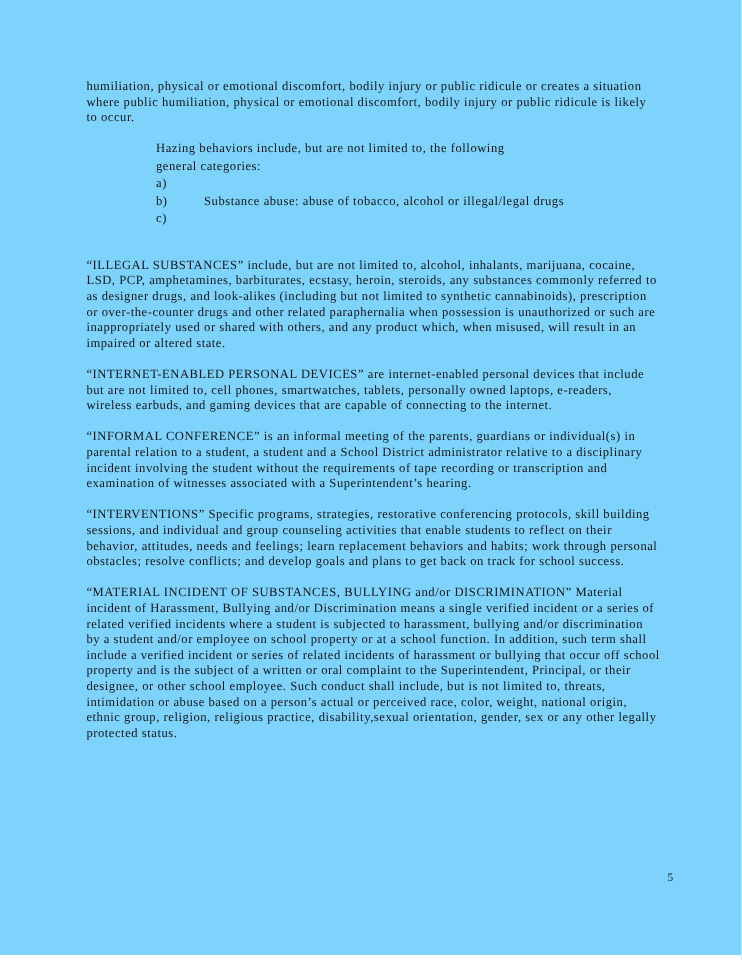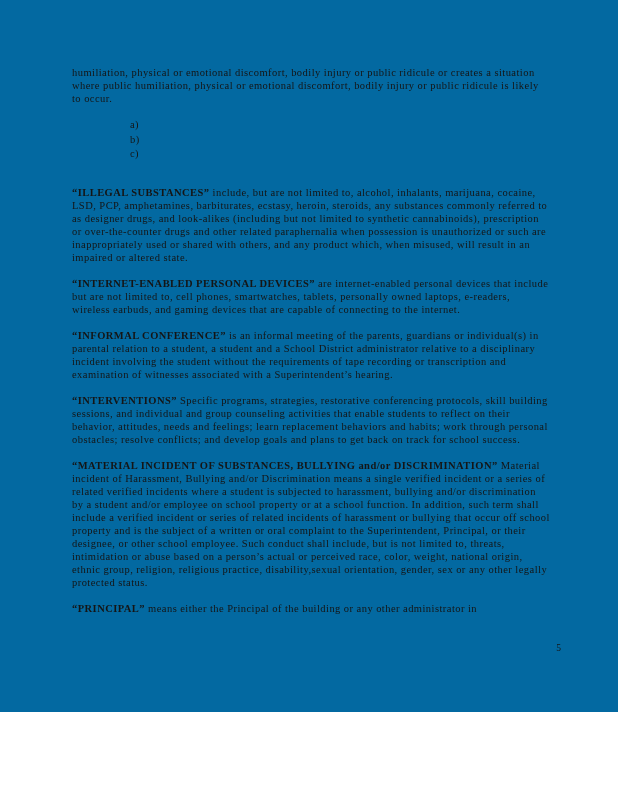--- a/index.html
+++ b/index.html
@@ -10,8 +10,8 @@
   .page {
     position: relative;
     width: 618px;
-    height: 712px;
-    background: #0369a1;
+    height: 796px;
+    background: #7dd3fc;
     color: #151515;
     font-family: "Liberation Serif", serif;
     font-size: 10.5px;

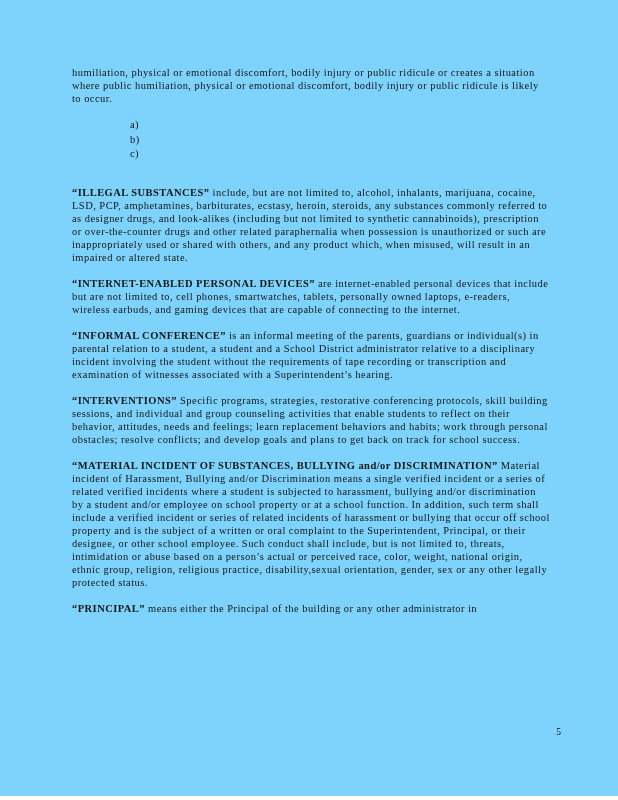--- a/index.html
+++ b/index.html
@@ -69,6 +69,8 @@
     </p>
 
     <div class="hazing-block">
+      <div class="hazing-intro">Hazing behaviors include, but are not limited to, the following
+general categories:</div>
       <div class="hazing-item">
         <span class="hazing-marker">a)</span>
       </div>

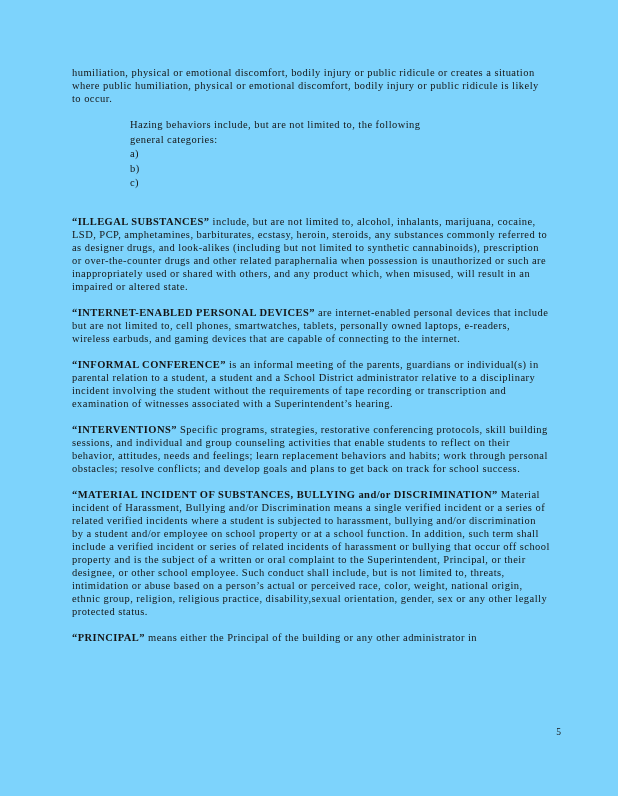--- a/index.html
+++ b/index.html
@@ -76,6 +76,7 @@
       </div>
       <div class="hazing-item">
         <span class="hazing-marker">b)</span>
+        <span class="hazing-text">Substance abuse: abuse of tobacco, alcohol or illegal/legal drugs</span>
       </div>
       <div class="hazing-item">
         <span class="hazing-marker">c)</span>

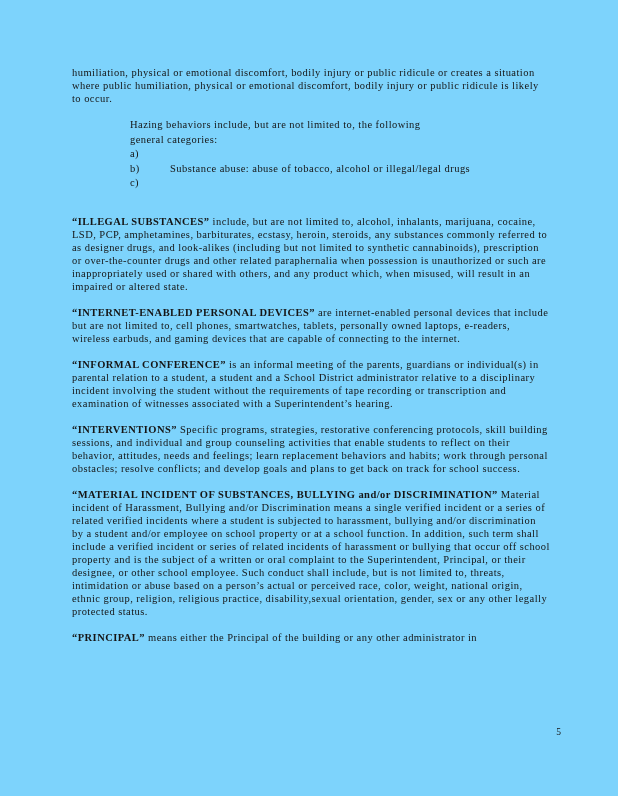--- a/index.html
+++ b/index.html
@@ -29,7 +29,7 @@
     margin: 0 0 13px 0;
   }
   .para strong {
-    font-weight: bold;
+    font-weight: normal;
   }
   .hazing-block {
     margin: 0 0 24px 0;

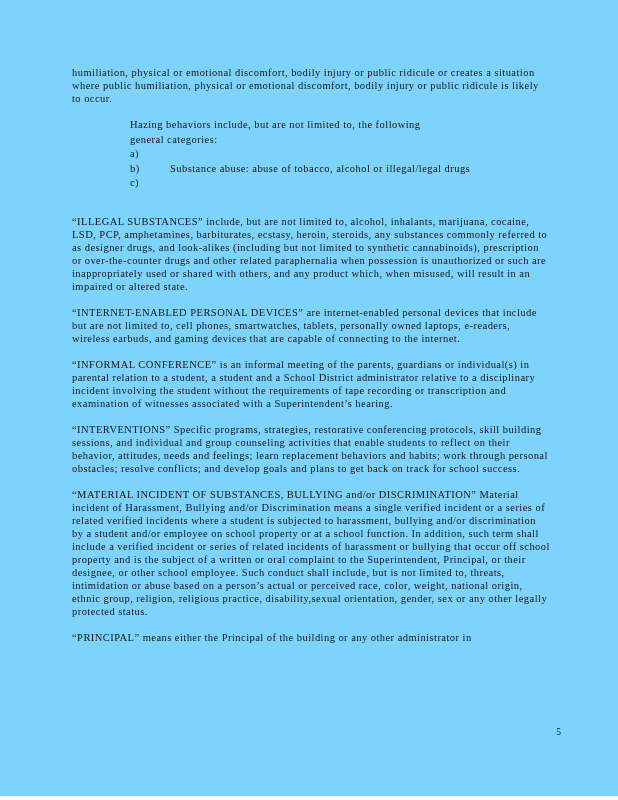--- a/index.html
+++ b/index.html
@@ -108,10 +108,6 @@
       <span>Material incident of Harassment, Bullying and/or Discrimination means a single verified incident or a series of related verified incidents where a student is subjected to harassment, bullying and/or discrimination by a student and/or employee on school property or at a school function. In addition, such term shall include a verified incident or series of related incidents of harassment or bullying that occur off school property and is the subject of a written or oral complaint to the Superintendent, Principal, or their designee, or other school employee. Such conduct shall include, but is not limited to, threats, intimidation or abuse based on a person’s actual or perceived race, color, weight, national origin, ethnic group, religion, religious practice, disability,sexual orientation, gender, sex or any other legally protected status.</span>
     </p>
 
-    <p class="para">
-      <strong>“PRINCIPAL”</strong>
-      <span>means either the Principal of the building or any other administrator in</span>
-    </p>
 
   </div>
 

